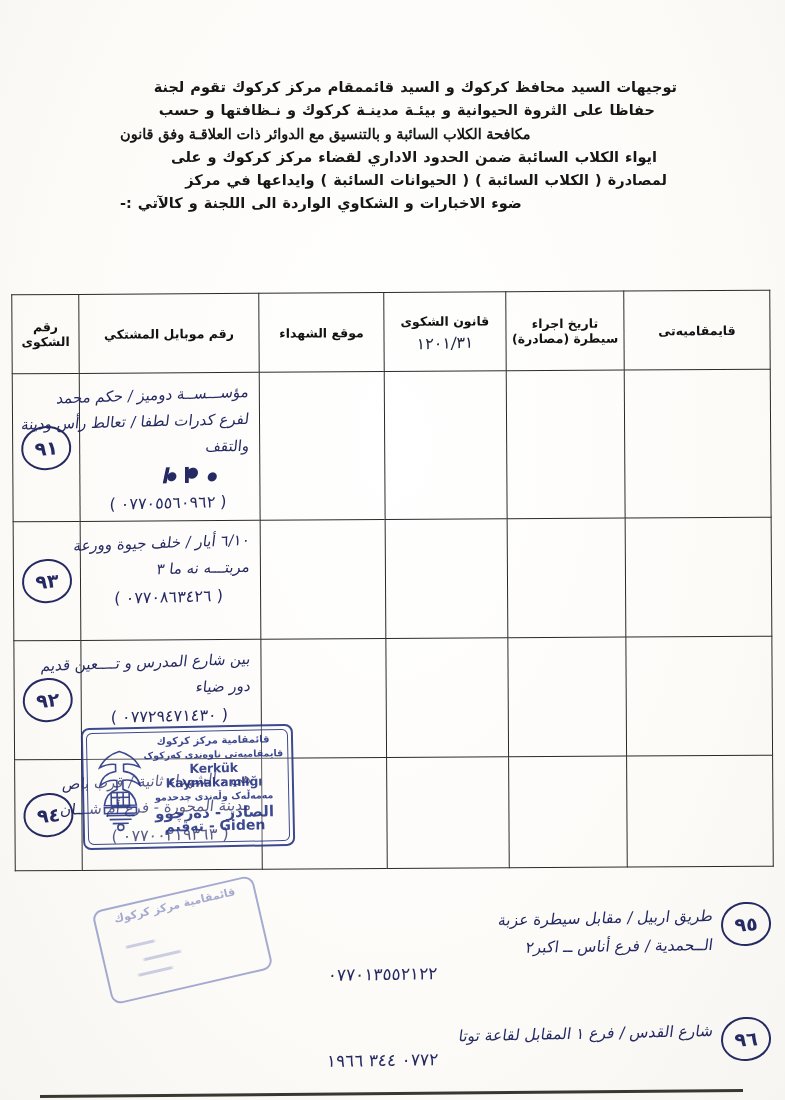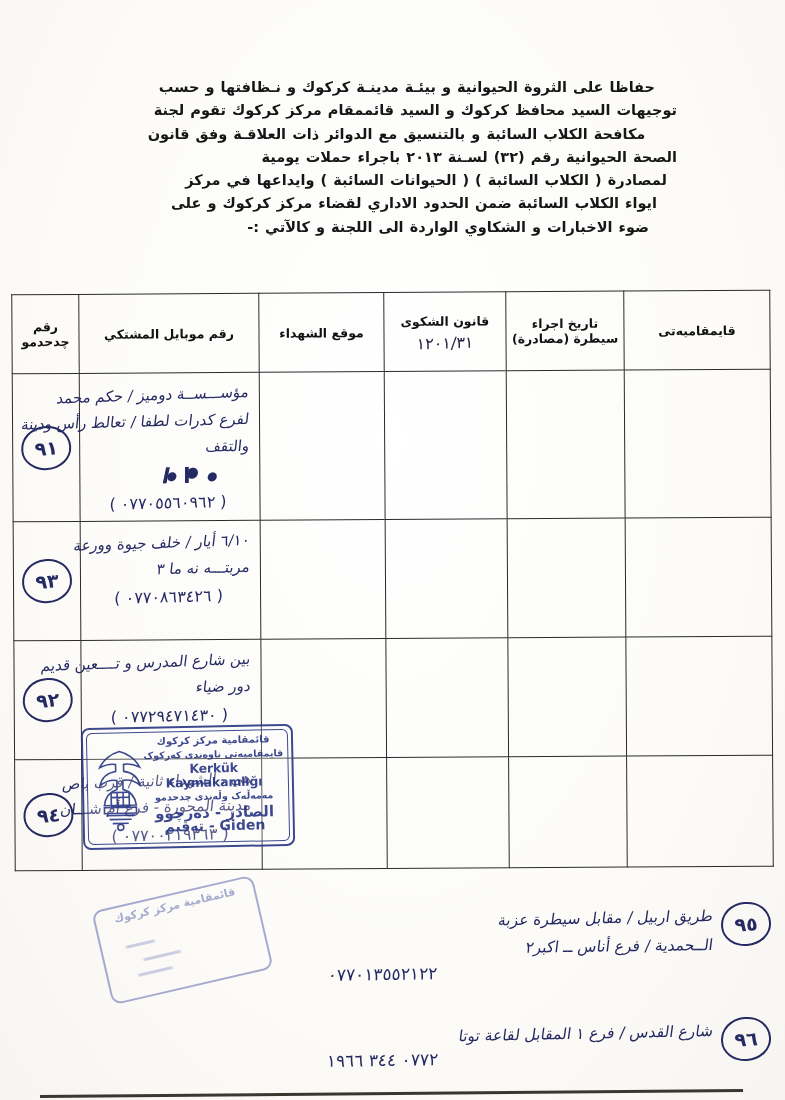--- a/index.html
+++ b/index.html
@@ -292,8 +292,8 @@
 <div class="page">
 
   <div class="header-block">
+    <span class="ln l2">توجيهات السيد محافظ كركوك و السيد قائممقام مركز كركوك تقوم لجنة</span>
     <span class="ln l1">حفاظا على الثروة الحيوانية و بيئـة مدينـة كركوك و نـظافتها و حسب</span>
-    <span class="ln l2">توجيهات السيد محافظ كركوك و السيد قائممقام مركز كركوك تقوم لجنة</span>
     <span class="ln l3">مكافحة الكلاب السائبة و بالتنسيق مع الدوائر ذات العلاقـة وفق قانون</span>
     <span class="ln l4">الصحة الحيوانية رقم (٣٢) لسـنة ٢٠١٣ باجراء حملات يومية</span>
     <span class="ln l5">لمصادرة ( الكلاب السائبة ) ( الحيوانات السائبة ) وايداعها في مركز</span>

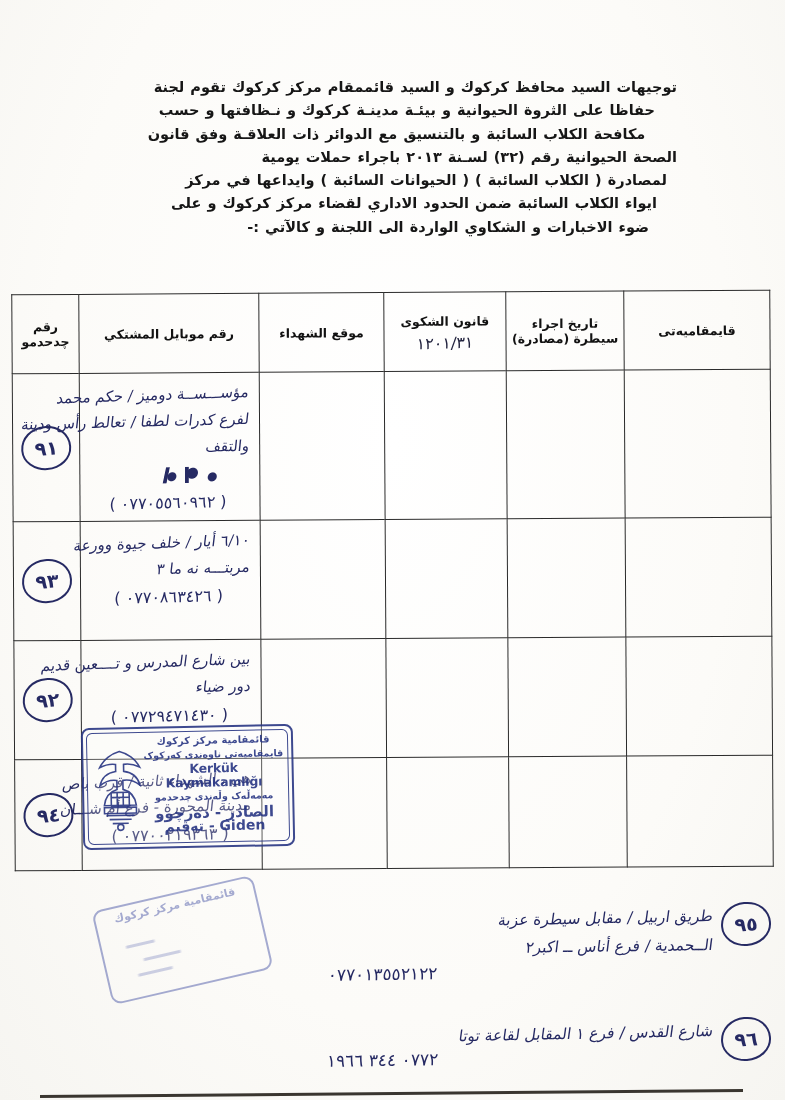--- a/index.html
+++ b/index.html
@@ -42,7 +42,7 @@
   .header-block .ln { display: block; white-space: nowrap; }
   .header-block .ln.l1 { text-align: right; padding-right: 22px; }
   .header-block .ln.l2 { text-align: right; }
-  .header-block .ln.l3 { text-align: center; padding-right: 4px; }
+  .header-block .ln.l3 { text-align: left; padding-right: 4px; font-family: Liberation Serif, serif; }
   .header-block .ln.l4 { text-align: right; }
   .header-block .ln.l5 { text-align: right; padding-right: 10px; }
   .header-block .ln.l6 { text-align: right; padding-right: 20px; }

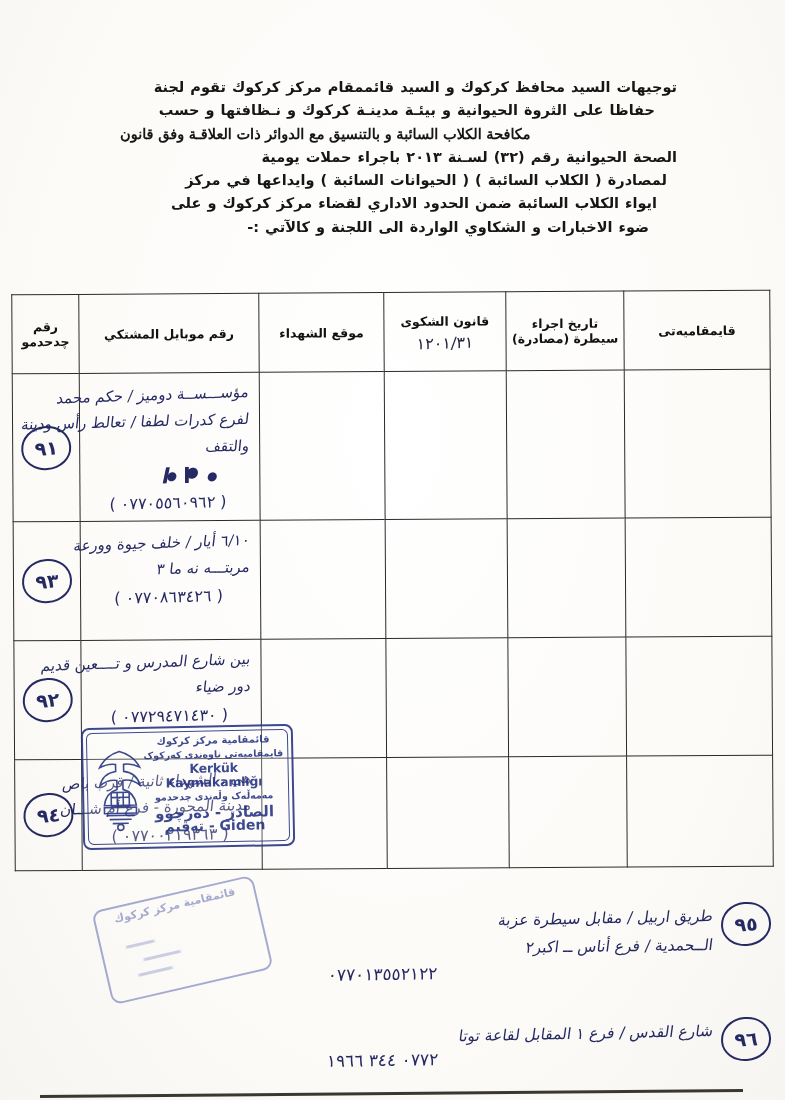--- a/index.html
+++ b/index.html
@@ -295,7 +295,6 @@
     <span class="ln l2">توجيهات السيد محافظ كركوك و السيد قائممقام مركز كركوك تقوم لجنة</span>
     <span class="ln l1">حفاظا على الثروة الحيوانية و بيئـة مدينـة كركوك و نـظافتها و حسب</span>
     <span class="ln l3">مكافحة الكلاب السائبة و بالتنسيق مع الدوائر ذات العلاقـة وفق قانون</span>
-    <span class="ln l4">الصحة الحيوانية رقم (٣٢) لسـنة ٢٠١٣ باجراء حملات يومية</span>
     <span class="ln l5">لمصادرة ( الكلاب السائبة ) ( الحيوانات السائبة ) وايداعها في مركز</span>
     <span class="ln l6">ايواء الكلاب السائبة ضمن الحدود الاداري لقضاء مركز كركوك و على</span>
     <span class="ln l7">ضوء الاخبارات و الشكاوي الواردة الى اللجنة و كالآتي  :-</span>

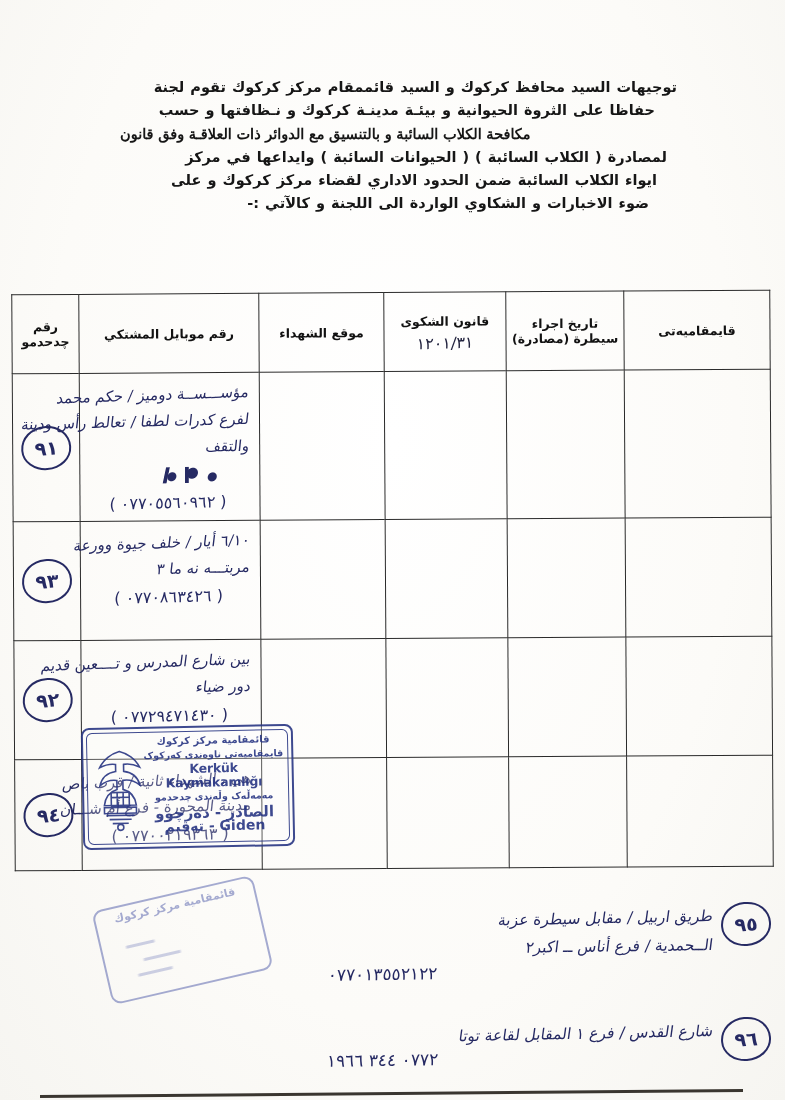--- a/index.html
+++ b/index.html
@@ -295,8 +295,8 @@
     <span class="ln l2">توجيهات السيد محافظ كركوك و السيد قائممقام مركز كركوك تقوم لجنة</span>
     <span class="ln l1">حفاظا على الثروة الحيوانية و بيئـة مدينـة كركوك و نـظافتها و حسب</span>
     <span class="ln l3">مكافحة الكلاب السائبة و بالتنسيق مع الدوائر ذات العلاقـة وفق قانون</span>
+    <span class="ln l6">ايواء الكلاب السائبة ضمن الحدود الاداري لقضاء مركز كركوك و على</span>
     <span class="ln l5">لمصادرة ( الكلاب السائبة ) ( الحيوانات السائبة ) وايداعها في مركز</span>
-    <span class="ln l6">ايواء الكلاب السائبة ضمن الحدود الاداري لقضاء مركز كركوك و على</span>
     <span class="ln l7">ضوء الاخبارات و الشكاوي الواردة الى اللجنة و كالآتي  :-</span>
   </div>
 

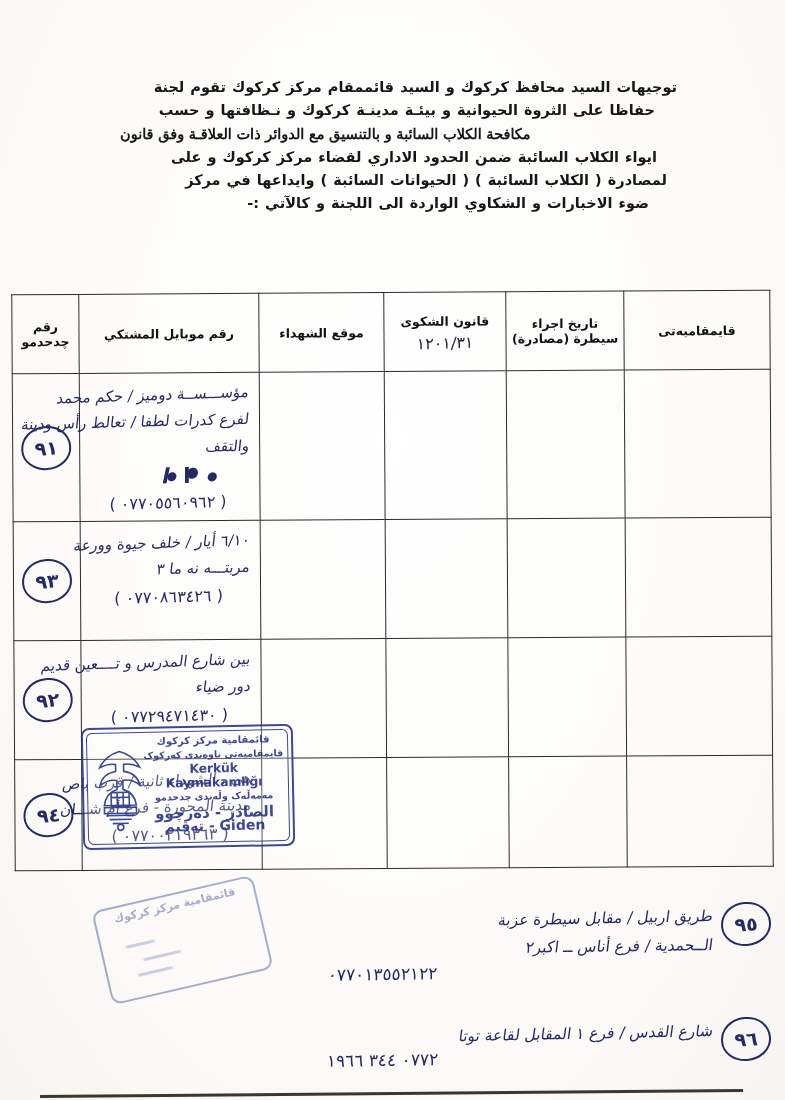--- a/index.html
+++ b/index.html
@@ -46,7 +46,7 @@
   .header-block .ln.l4 { text-align: right; }
   .header-block .ln.l5 { text-align: right; padding-right: 10px; }
   .header-block .ln.l6 { text-align: right; padding-right: 20px; }
-  .header-block .ln.l7 { text-align: right; padding-right: 28px; }
+  .header-block .ln.l7 { text-align: left; padding-right: 28px; }
 
   
   .table-wrap {

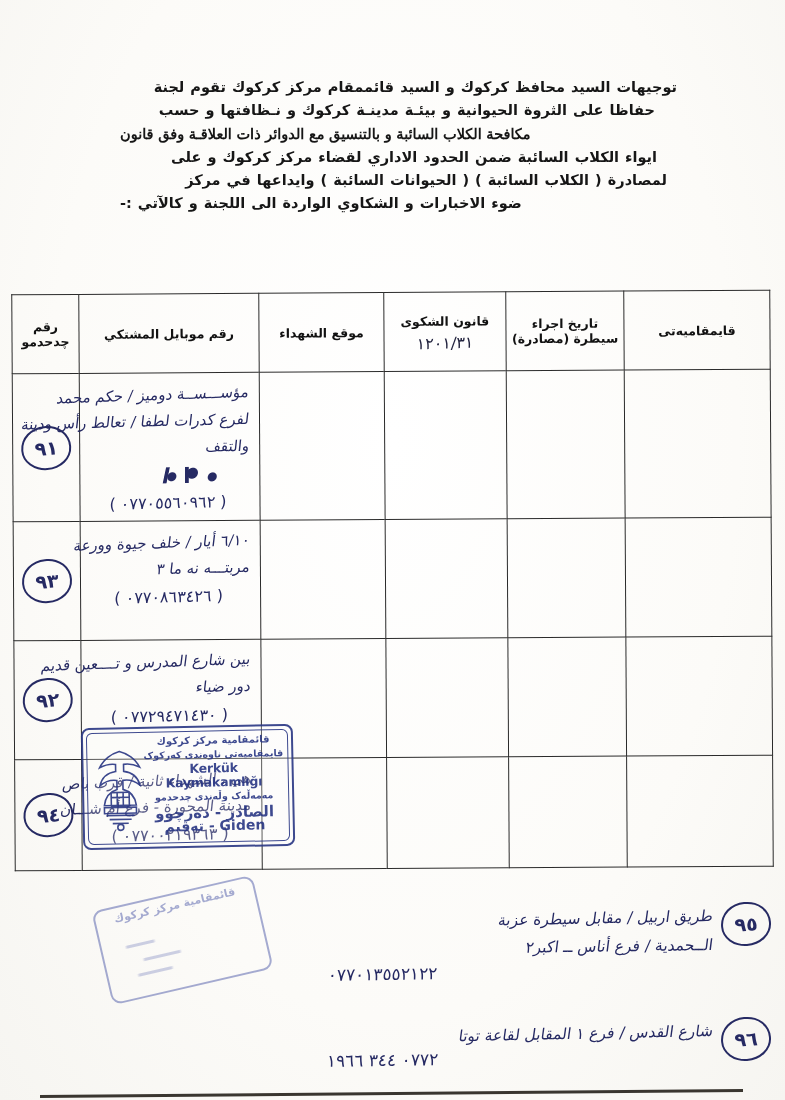--- a/index.html
+++ b/index.html
@@ -331,7 +331,7 @@
           </th>
           <th>
             <span class="th-stack">رقم</span>
-            <span class="th-stack">چدحدمو</span>
+            <span class="th-stack">الشكوى</span>
           </th>
         </tr>
       </thead>

